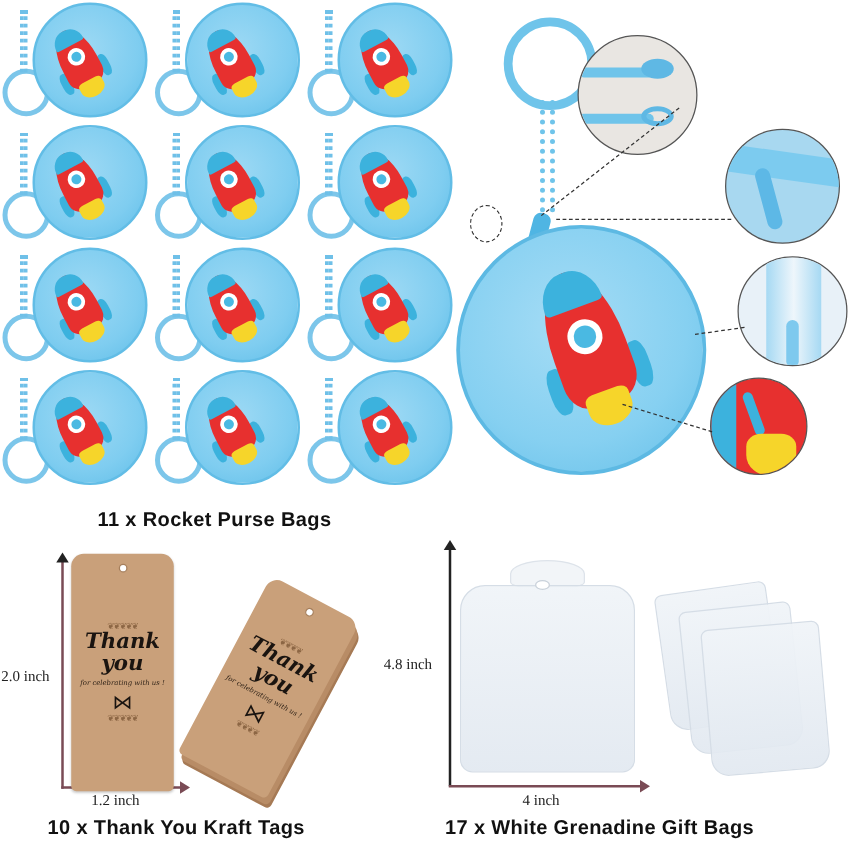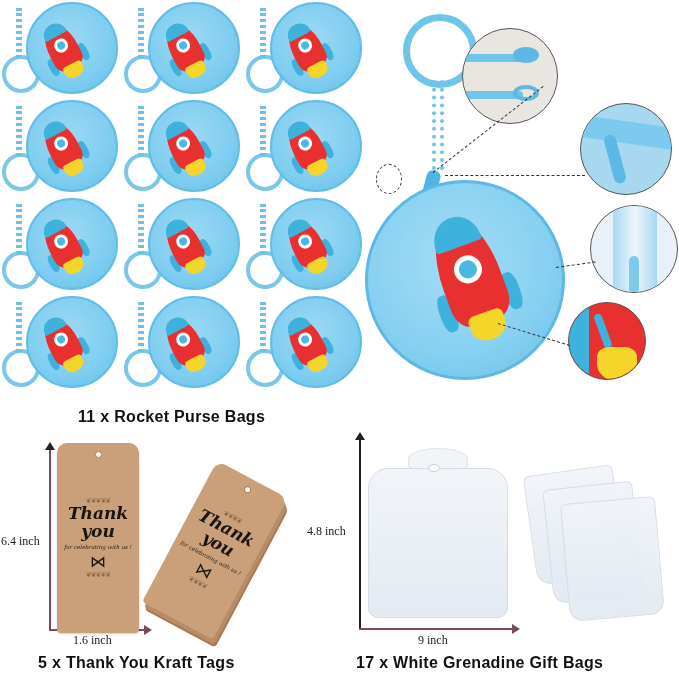--- a/index.html
+++ b/index.html
@@ -316,7 +316,7 @@
 <div class="arrow-up" style="left:45px;top:442px"></div>
 <div class="axis-h" style="left:49px;top:629px;height:2px;width:96px"></div>
 <div class="arrow-right" style="left:144px;top:625px"></div>
-<div class="dim" style="left:1px;top:534px">6.4 inch</div>
+<div class="dim" style="left:1px;top:534px">2.0 inch</div>
 <div class="dim" style="left:73px;top:633px">1.6 inch</div>
 
 <div class="tag" style="left:57px;top:443px;width:82px;height:190px">

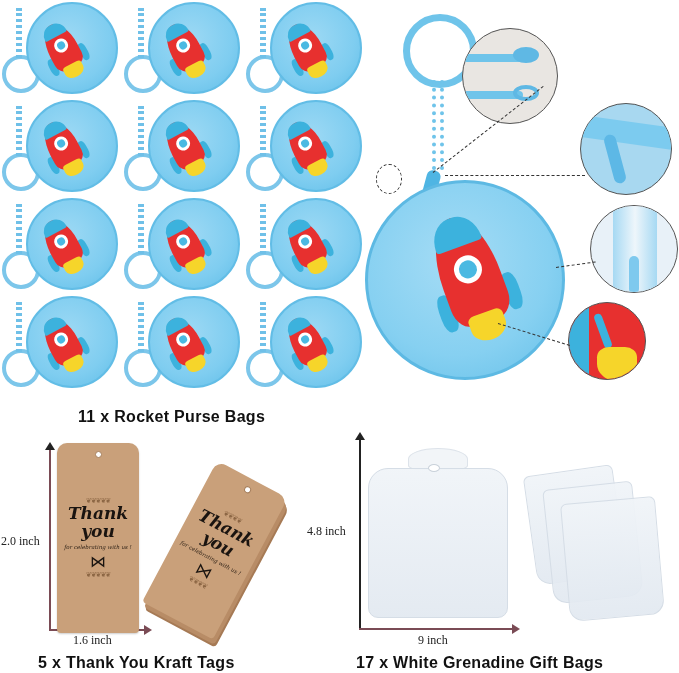--- a/index.html
+++ b/index.html
@@ -317,7 +317,7 @@
 <div class="axis-h" style="left:49px;top:629px;height:2px;width:96px"></div>
 <div class="arrow-right" style="left:144px;top:625px"></div>
 <div class="dim" style="left:1px;top:534px">2.0 inch</div>
-<div class="dim" style="left:73px;top:633px">1.6 inch</div>
+<div class="dim" style="left:73px;top:633px">1.2 inch</div>
 
 <div class="tag" style="left:57px;top:443px;width:82px;height:190px">
   <div class="hole"></div>

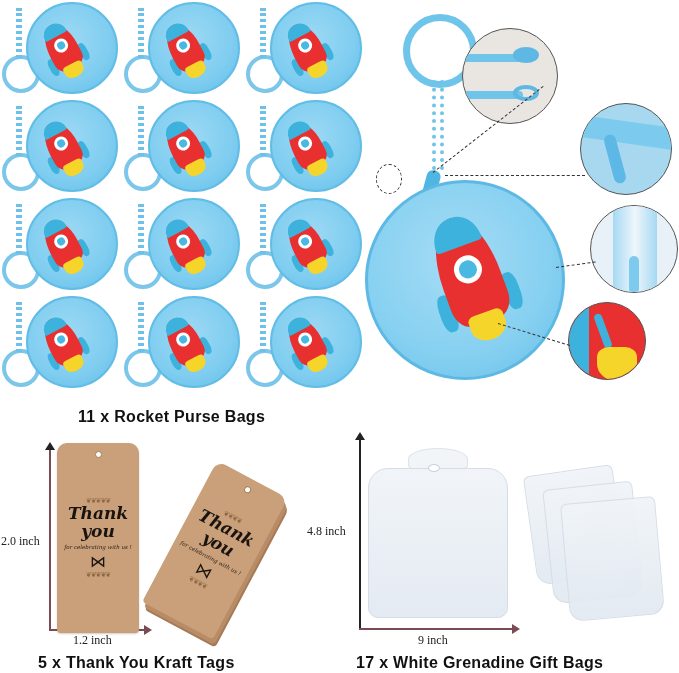--- a/index.html
+++ b/index.html
@@ -346,7 +346,7 @@
 <div class="axis-h" style="left:359px;top:628px;width:153px"></div>
 <div class="arrow-right" style="left:512px;top:624px"></div>
 <div class="dim" style="left:307px;top:524px">4.8 inch</div>
-<div class="dim" style="left:418px;top:633px">9 inch</div>
+<div class="dim" style="left:418px;top:633px">4 inch</div>
 
 <div>
   <div style="position:absolute;left:408px;top:448px;width:60px;height:22px;background:#f2f5f8;border-radius:50% 50% 20% 20%;border:1px solid #dde3ea"></div>

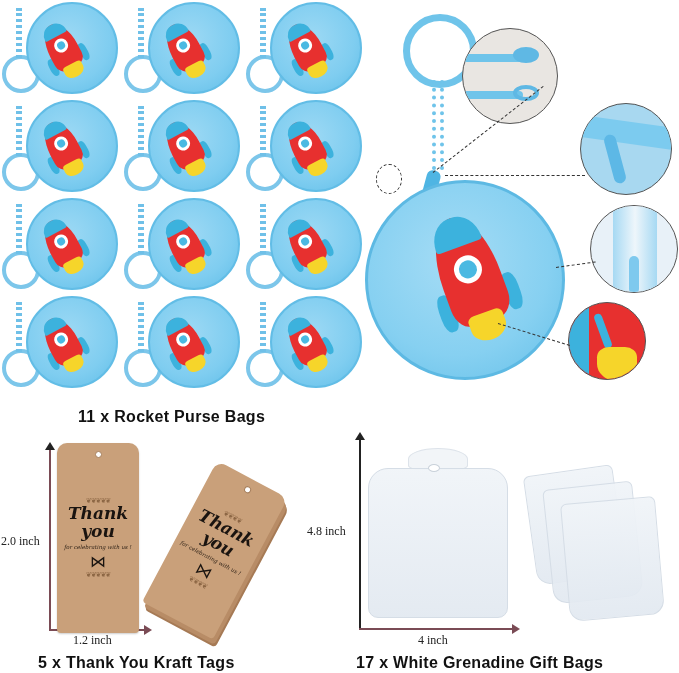--- a/index.html
+++ b/index.html
@@ -339,7 +339,7 @@
   <div class="leaf">❦❦❦❦</div>
 </div>
 
-<div class="caption" style="left:38px;top:654px">5 x  Thank You Kraft Tags</div>
+<div class="caption" style="left:38px;top:654px">10 x  Thank You Kraft Tags</div>
 
 <div class="axis-v" style="left:359px;top:438px;height:191px;background:#222"></div>
 <div class="arrow-up" style="left:355px;top:432px"></div>

